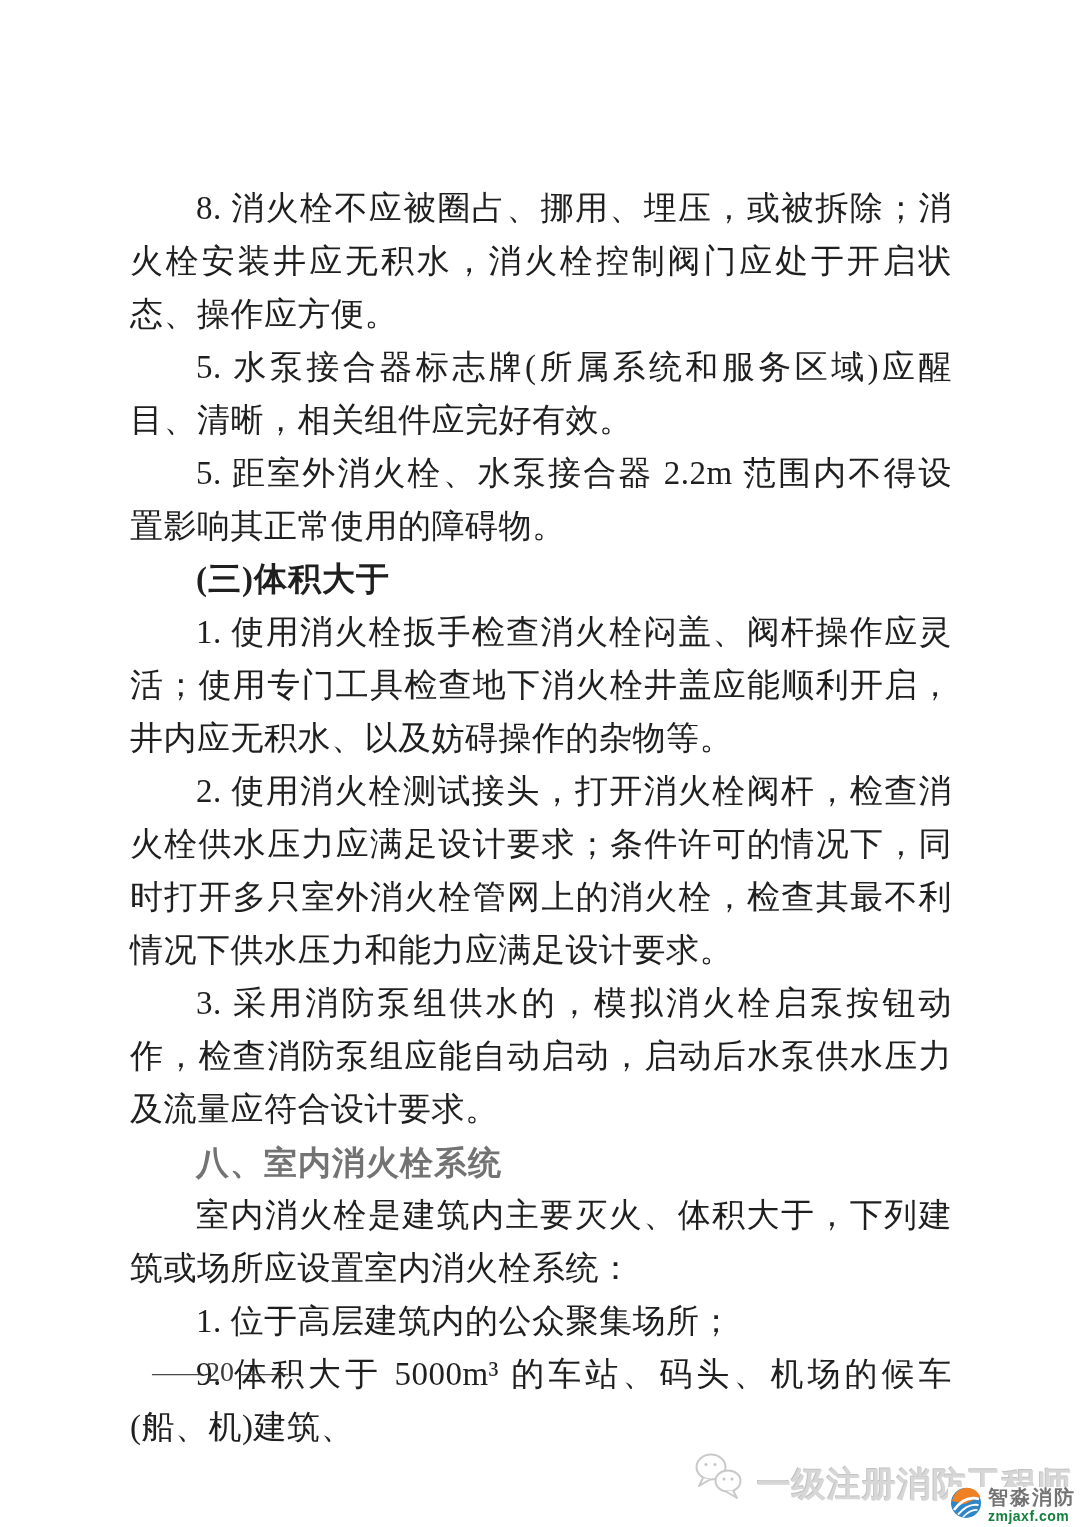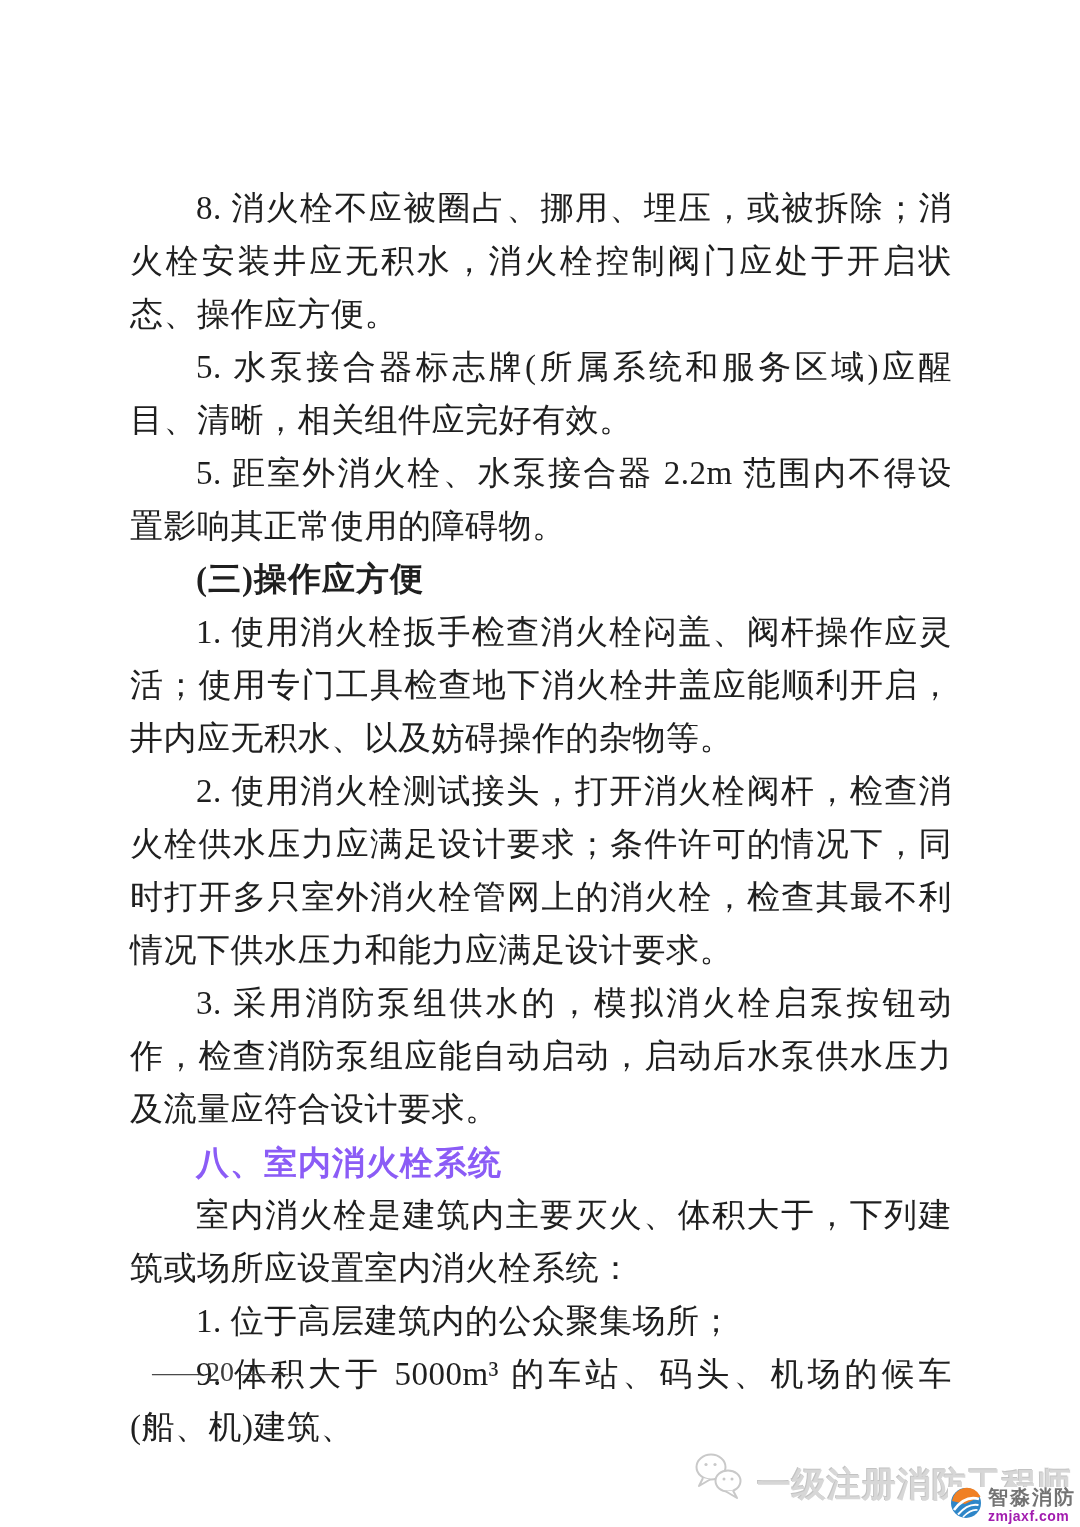--- a/index.html
+++ b/index.html
@@ -114,7 +114,7 @@
     <p class="para">8. 消火栓不应被圈占、挪用、埋压，或被拆除；消火栓安装井应无积水，消火栓控制阀门应处于开启状态、操作应方便。</p>
     <p class="para">5. 水泵接合器标志牌(所属系统和服务区域)应醒目、清晰，相关组件应完好有效。</p>
     <p class="para">5. 距室外消火栓、水泵接合器 2.2m 范围内不得设置影响其正常使用的障碍物。</p>
-    <p class="heading-kai">(三)操作应方便</p>
+    <p class="heading-kai">(三)体积大于</p>
     <p class="para">1. 使用消火栓扳手检查消火栓闷盖、阀杆操作应灵活；使用专门工具检查地下消火栓井盖应能顺利开启，井内应无积水、以及妨碍操作的杂物等。</p>
     <p class="para">2. 使用消火栓测试接头，打开消火栓阀杆，检查消火栓供水压力应满足设计要求；条件许可的情况下，同时打开多只室外消火栓管网上的消火栓，检查其最不利情况下供水压力和能力应满足设计要求。</p>
     <p class="para">3. 采用消防泵组供水的，模拟消火栓启泵按钮动作，检查消防泵组应能自动启动，启动后水泵供水压力及流量应符合设计要求。</p>

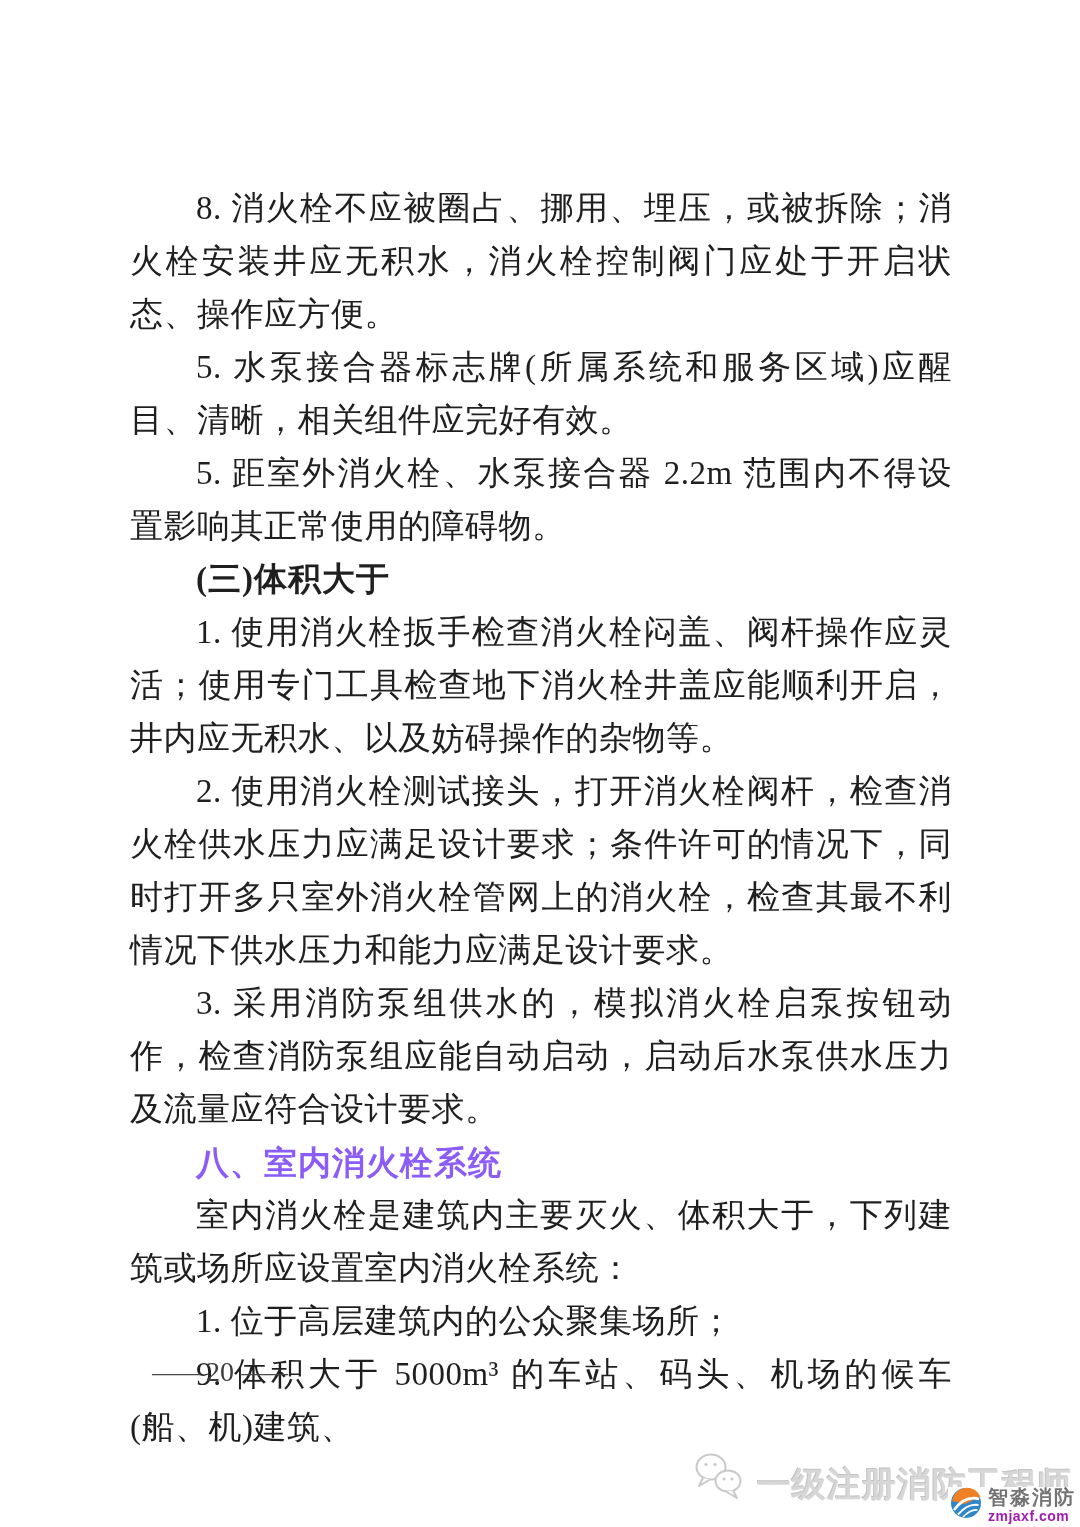--- a/index.html
+++ b/index.html
@@ -39,7 +39,7 @@
     margin: 0;
     text-indent: 2em;
     font-weight: 700;
-    color: #8b5cf6;
+    color: #737373;
     font-family: "Liberation Sans", "DejaVu Sans", sans-serif;
     letter-spacing: 1px;
   }

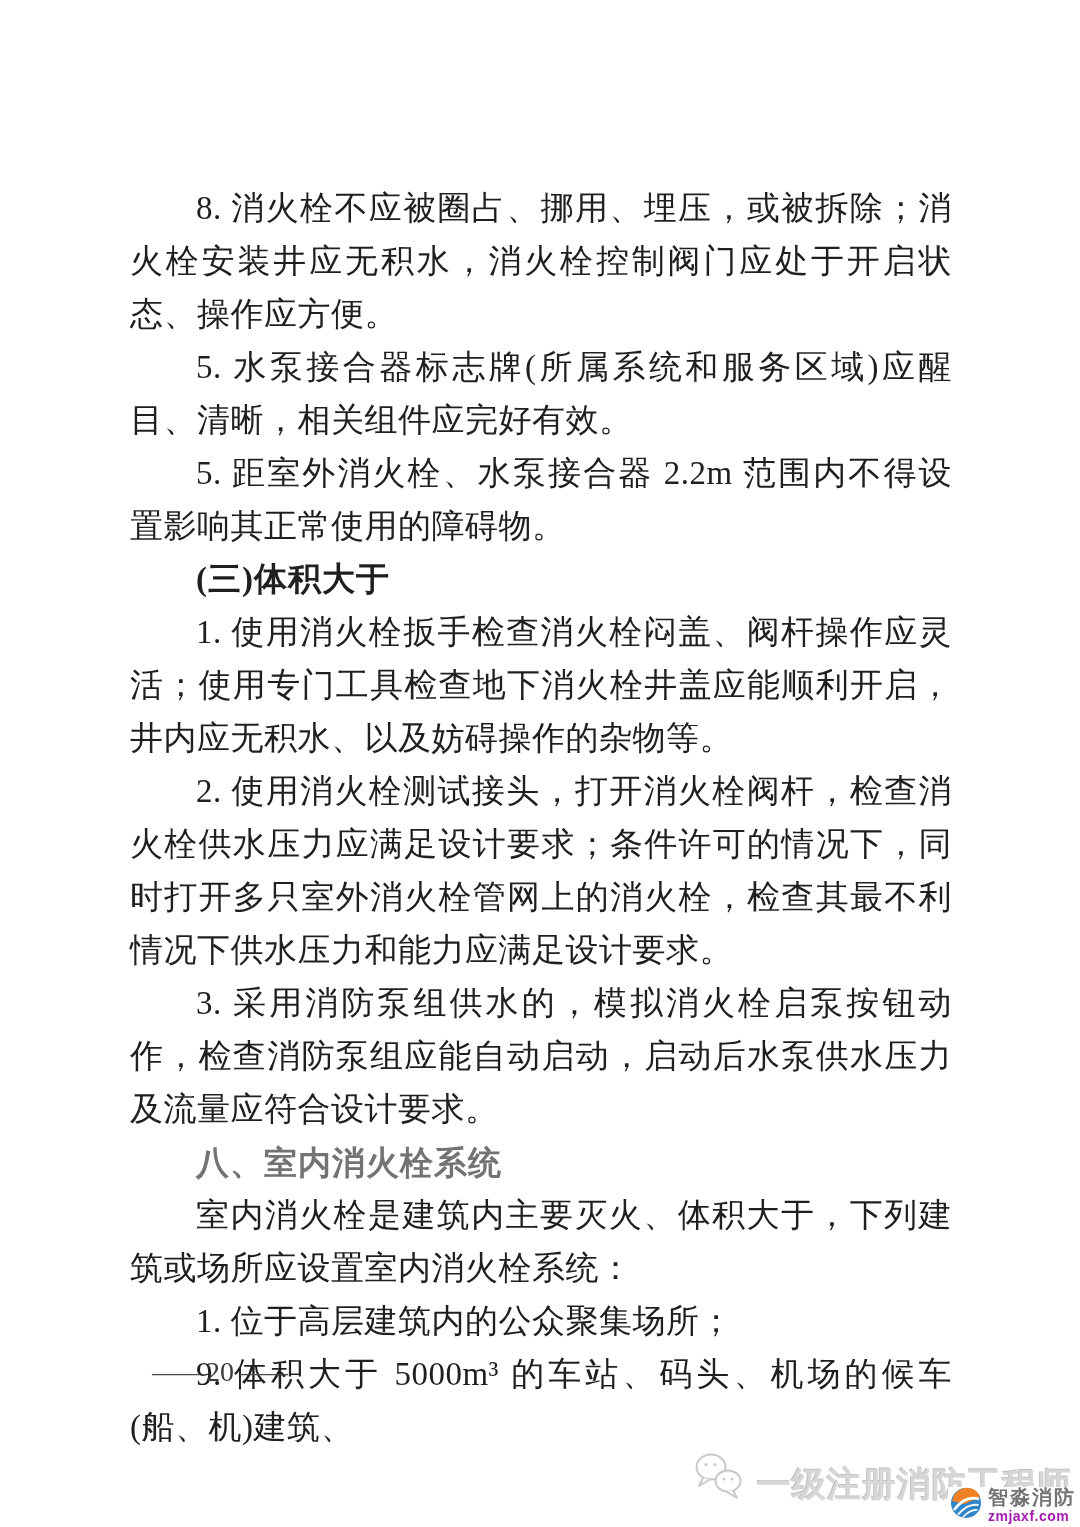--- a/index.html
+++ b/index.html
@@ -100,7 +100,7 @@
     font-family: "Liberation Sans", "DejaVu Sans", sans-serif;
     font-size: 14px;
     font-weight: 700;
-    color: #a21caf;
+    color: #15803d;
     margin-top: 2px;
     letter-spacing: 0.5px;
   }

